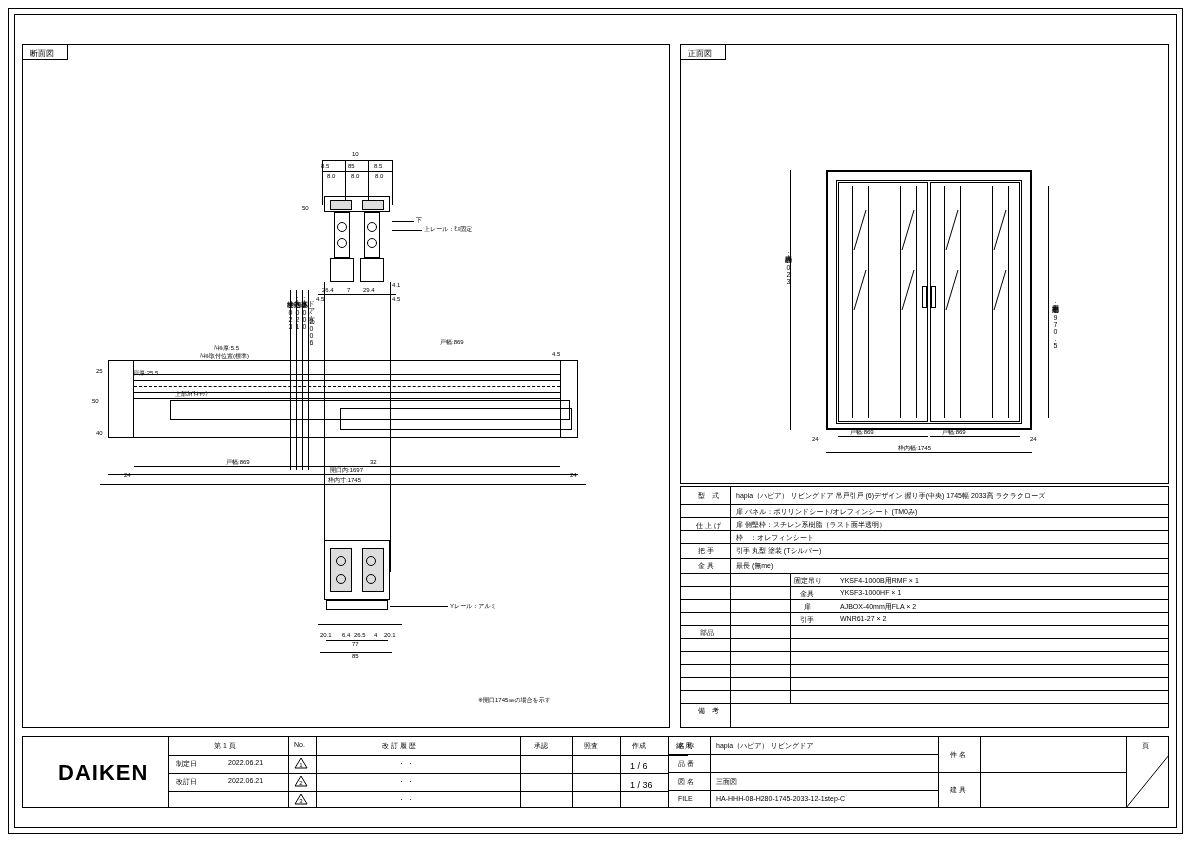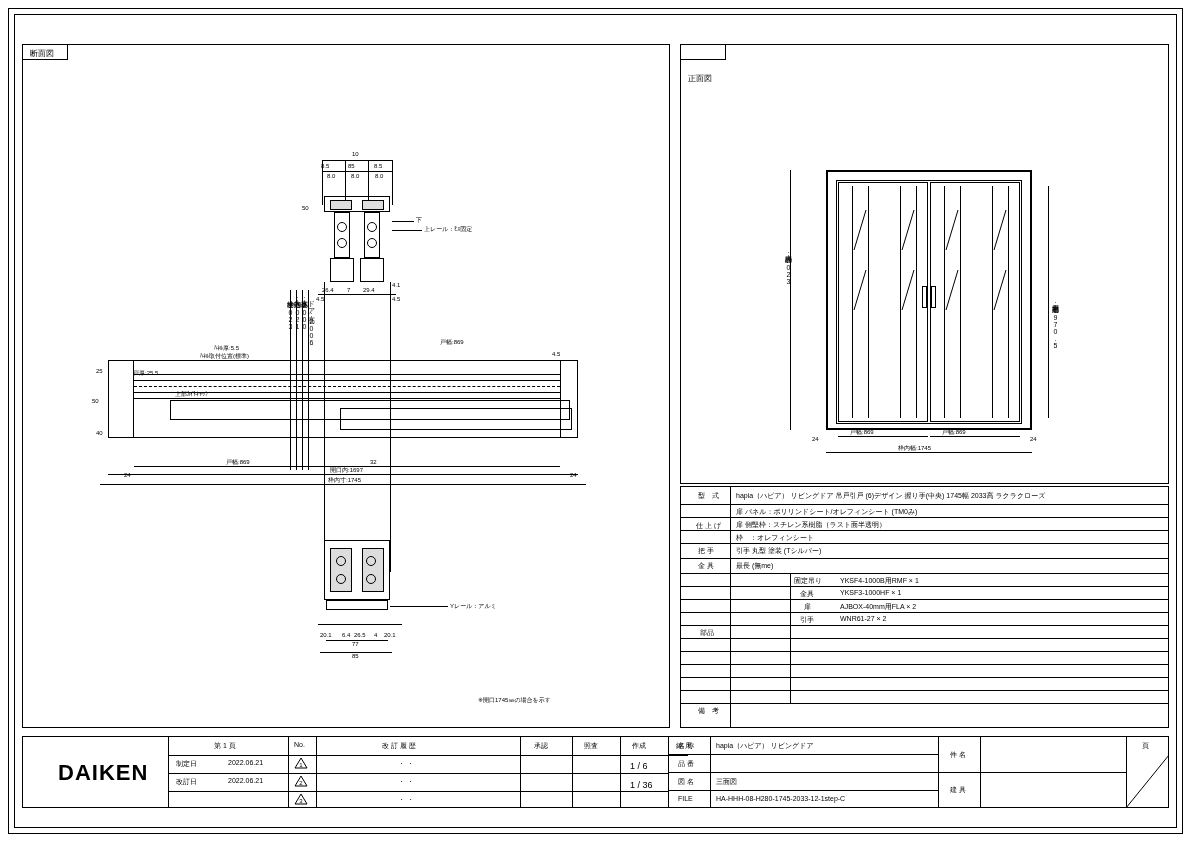--- a/index.html
+++ b/index.html
@@ -140,7 +140,7 @@
 
   <div class="brd" style="left:680px;top:44px;width:489px;height:440px;"></div>
   <div class="box" style="left:680px;top:44px;width:46px;height:16px;"></div>
-  <div class="ttl" style="left:688px;top:48px;margin-top:25px;">正面図</div>
+  <div class="ttl" style="left:688px;top:48px;">正面図</div>
 
   <div class="box" style="left:826px;top:170px;width:206px;height:260px;border-width:2px;"></div>
   <div class="box" style="left:836px;top:180px;width:186px;height:244px;"></div>

